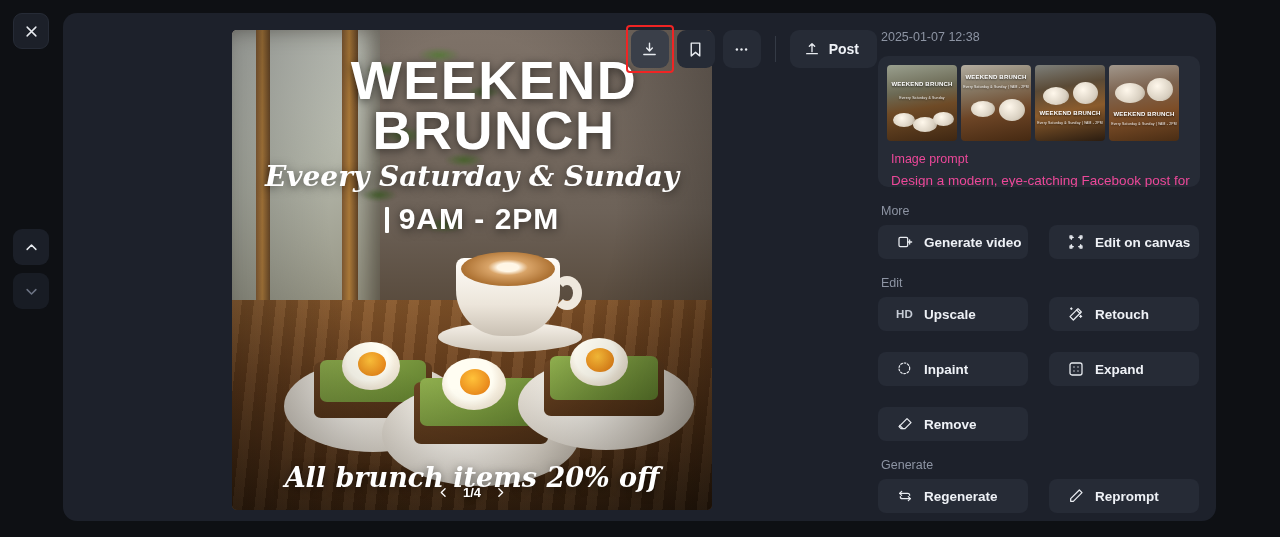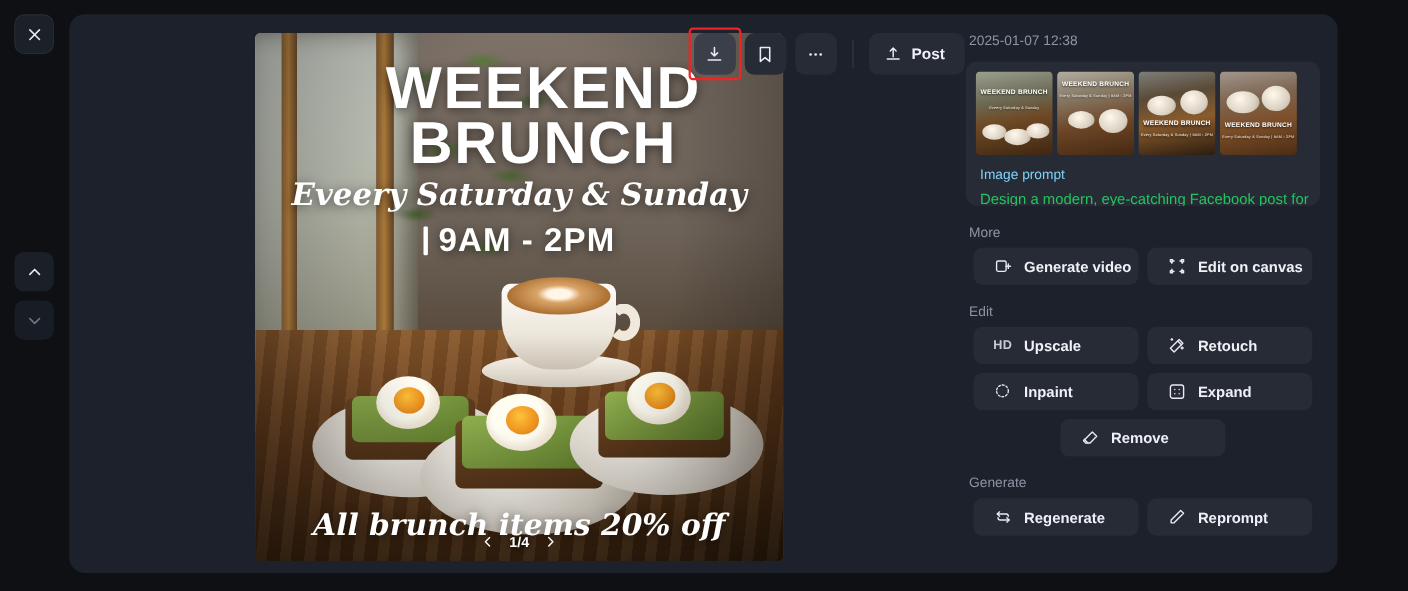--- a/index.html
+++ b/index.html
@@ -169,7 +169,7 @@
           font-size: 6px; font-weight: 700; letter-spacing: .2px;
           text-shadow: 0 1px 2px rgba(0,0,0,.7); }
   .ttxt.sub { font-size: 3.4px; font-weight: 400; opacity: .92; }
-  .prompt-label { color: #7dd3fc; font-size: 12.5px; padding: 11px 13px 0 13px; }
+  .prompt-label { color: #ec4899; font-size: 12.5px; padding: 11px 13px 0 13px; }
   .prompt-text { color: #22c55e; font-size: 13.5px; padding: 7px 13px 0 13px; white-space: nowrap; }
 
   .sec { color: #8d94a3; font-size: 12.5px; margin: 17px 0 7px 3px; }

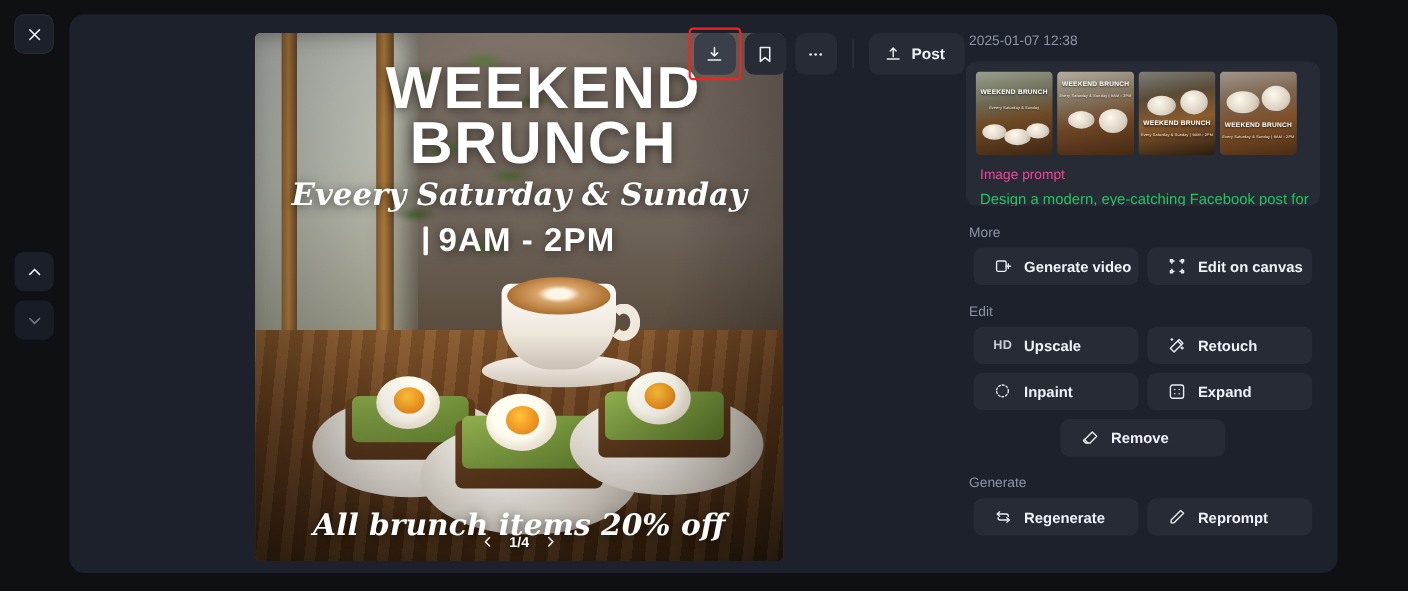--- a/index.html
+++ b/index.html
@@ -170,7 +170,7 @@
           text-shadow: 0 1px 2px rgba(0,0,0,.7); }
   .ttxt.sub { font-size: 3.4px; font-weight: 400; opacity: .92; }
   .prompt-label { color: #ec4899; font-size: 12.5px; padding: 11px 13px 0 13px; }
-  .prompt-text { color: #22c55e; font-size: 13.5px; padding: 7px 13px 0 13px; white-space: nowrap; }
+  .prompt-text { color: #ec4899; font-size: 13.5px; padding: 7px 13px 0 13px; white-space: nowrap; }
 
   .sec { color: #8d94a3; font-size: 12.5px; margin: 17px 0 7px 3px; }
   .grid { display: flex; flex-wrap: wrap; gap: 8px; justify-content: center; }

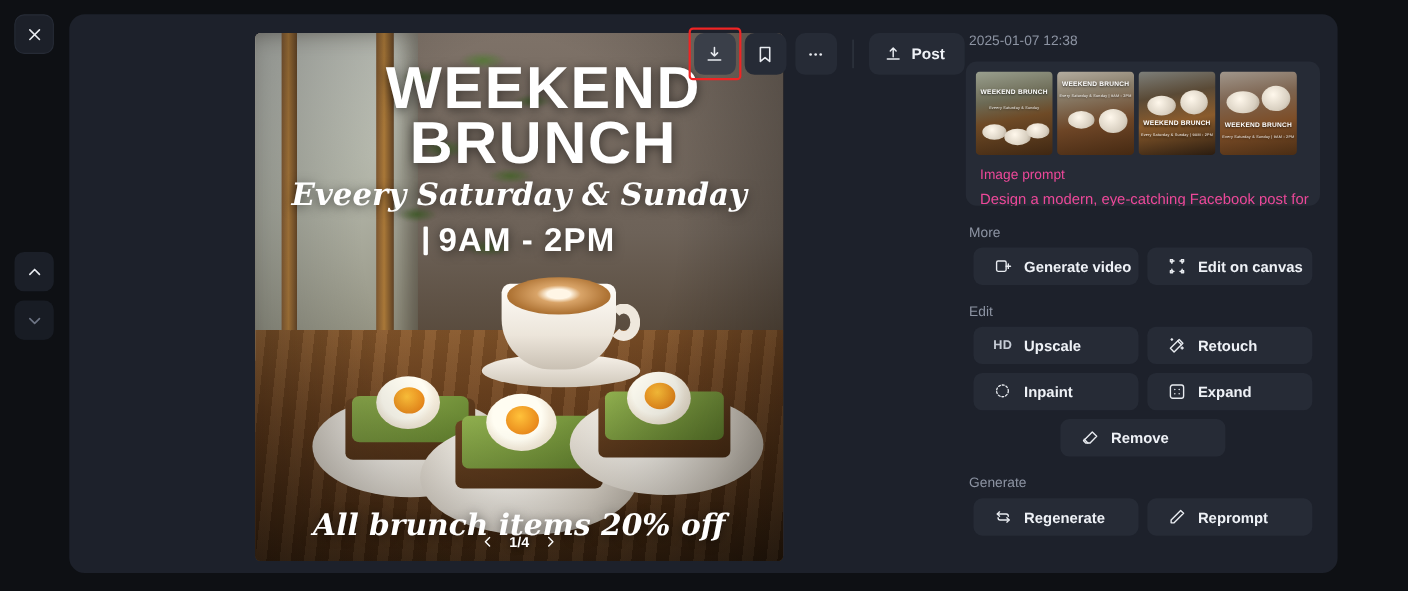--- a/index.html
+++ b/index.html
@@ -173,7 +173,7 @@
   .prompt-text { color: #ec4899; font-size: 13.5px; padding: 7px 13px 0 13px; white-space: nowrap; }
 
   .sec { color: #8d94a3; font-size: 12.5px; margin: 17px 0 7px 3px; }
-  .grid { display: flex; flex-wrap: wrap; gap: 8px; justify-content: center; }
+  .grid { display: flex; flex-wrap: wrap; gap: 21px; }
   .act {
     width: 150px; height: 34px; border-radius: 8px; background: #262b36;
     display: flex; align-items: center; gap: 11px; padding-left: 18px;

